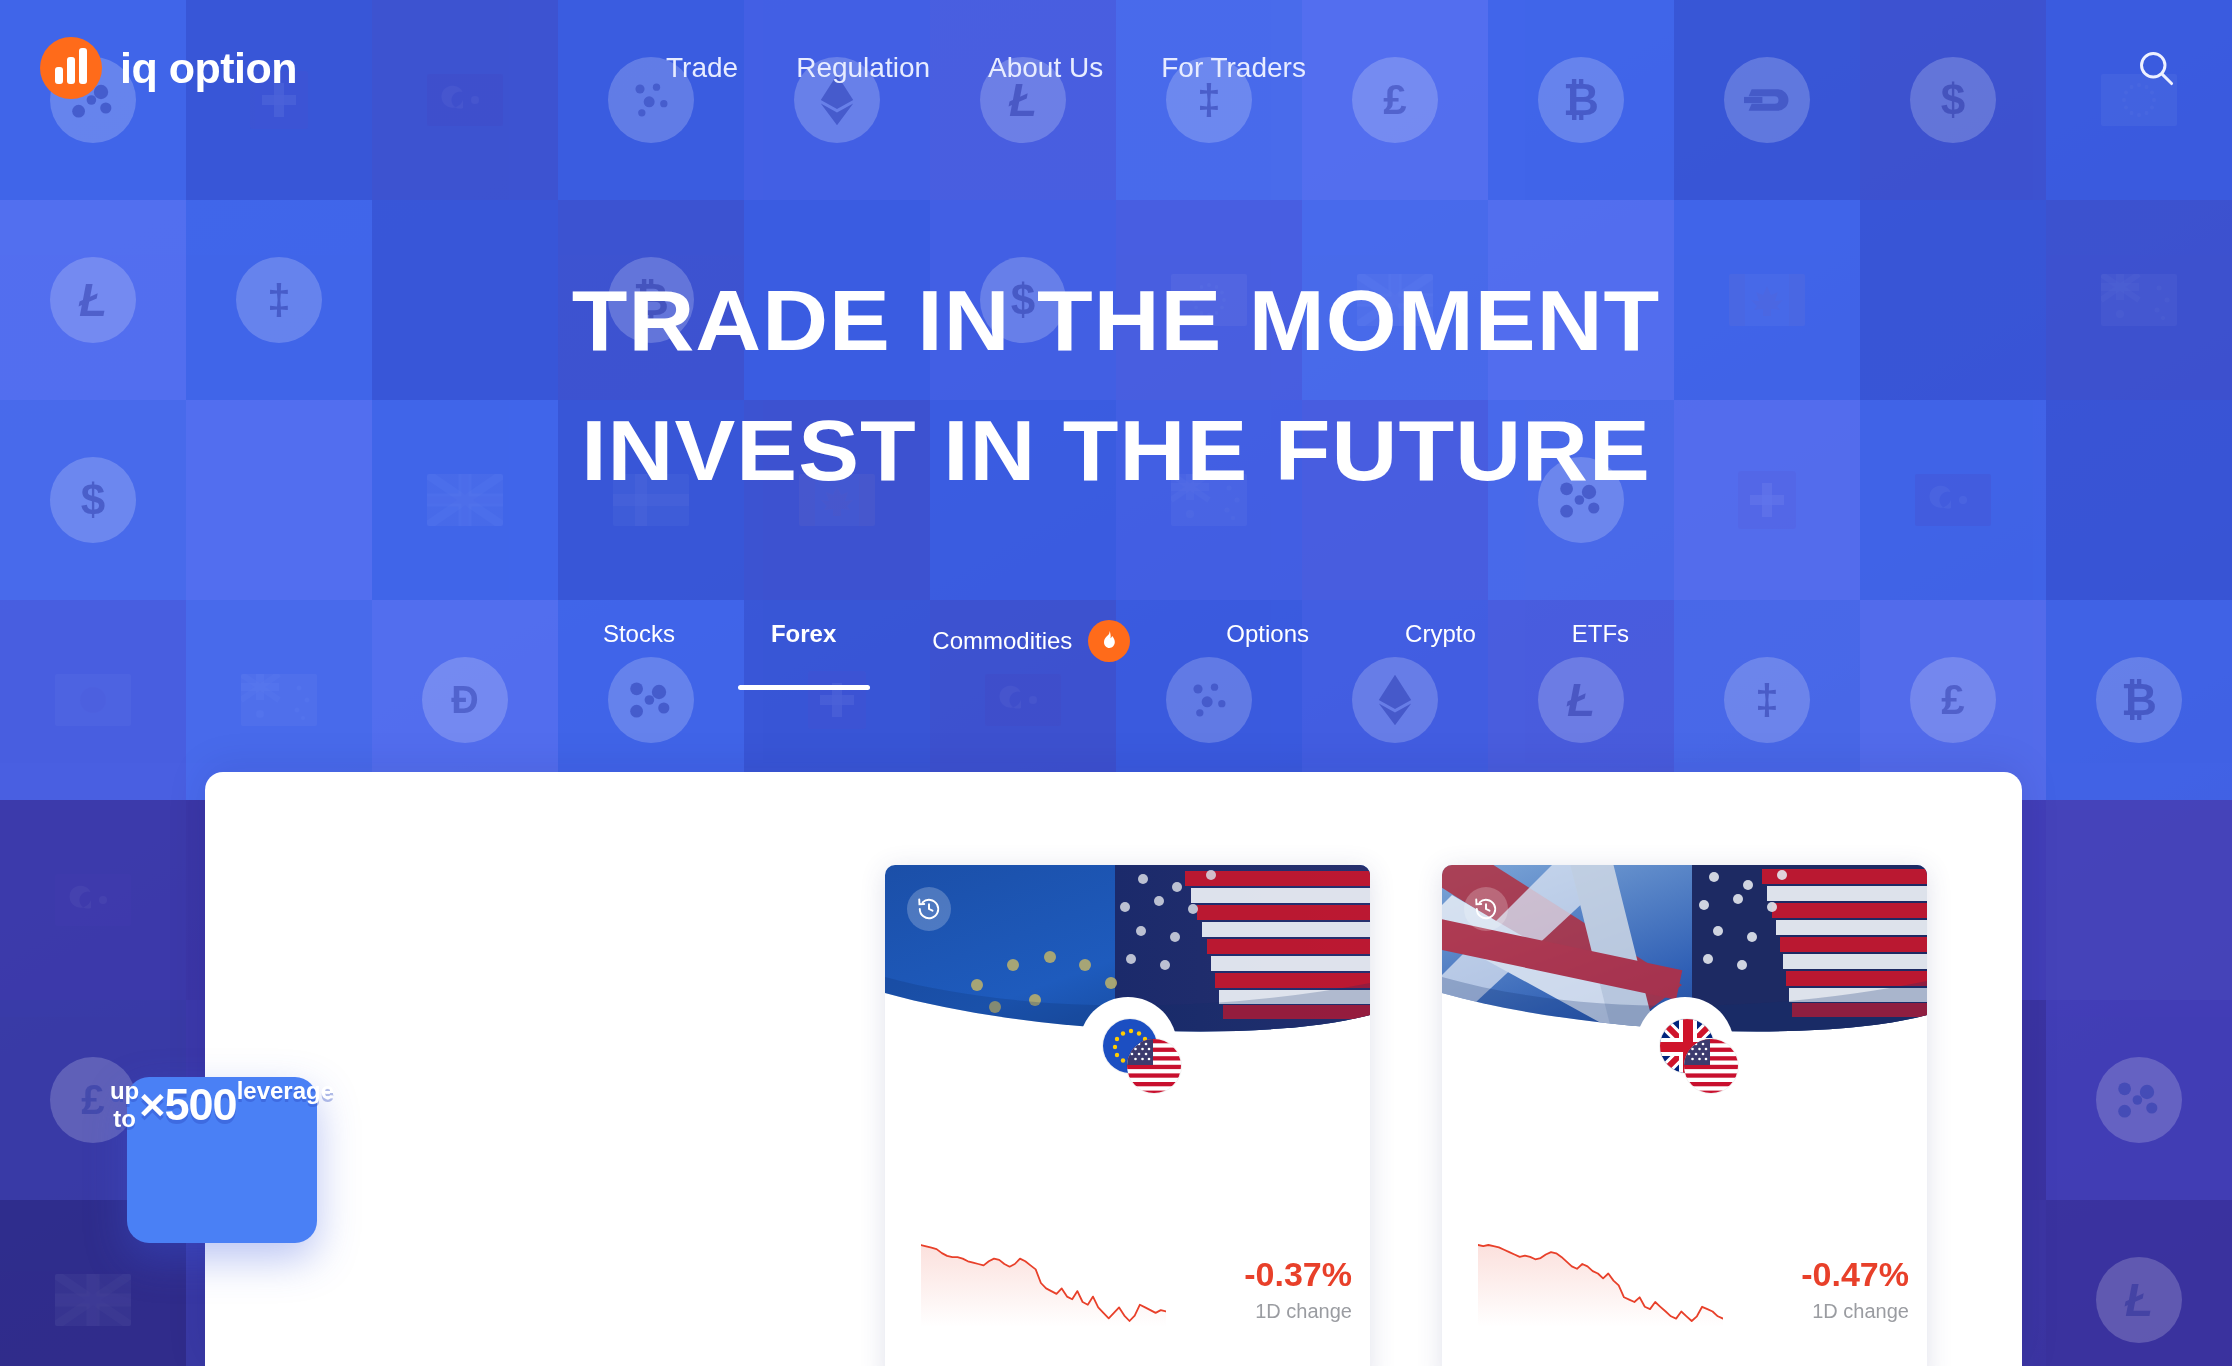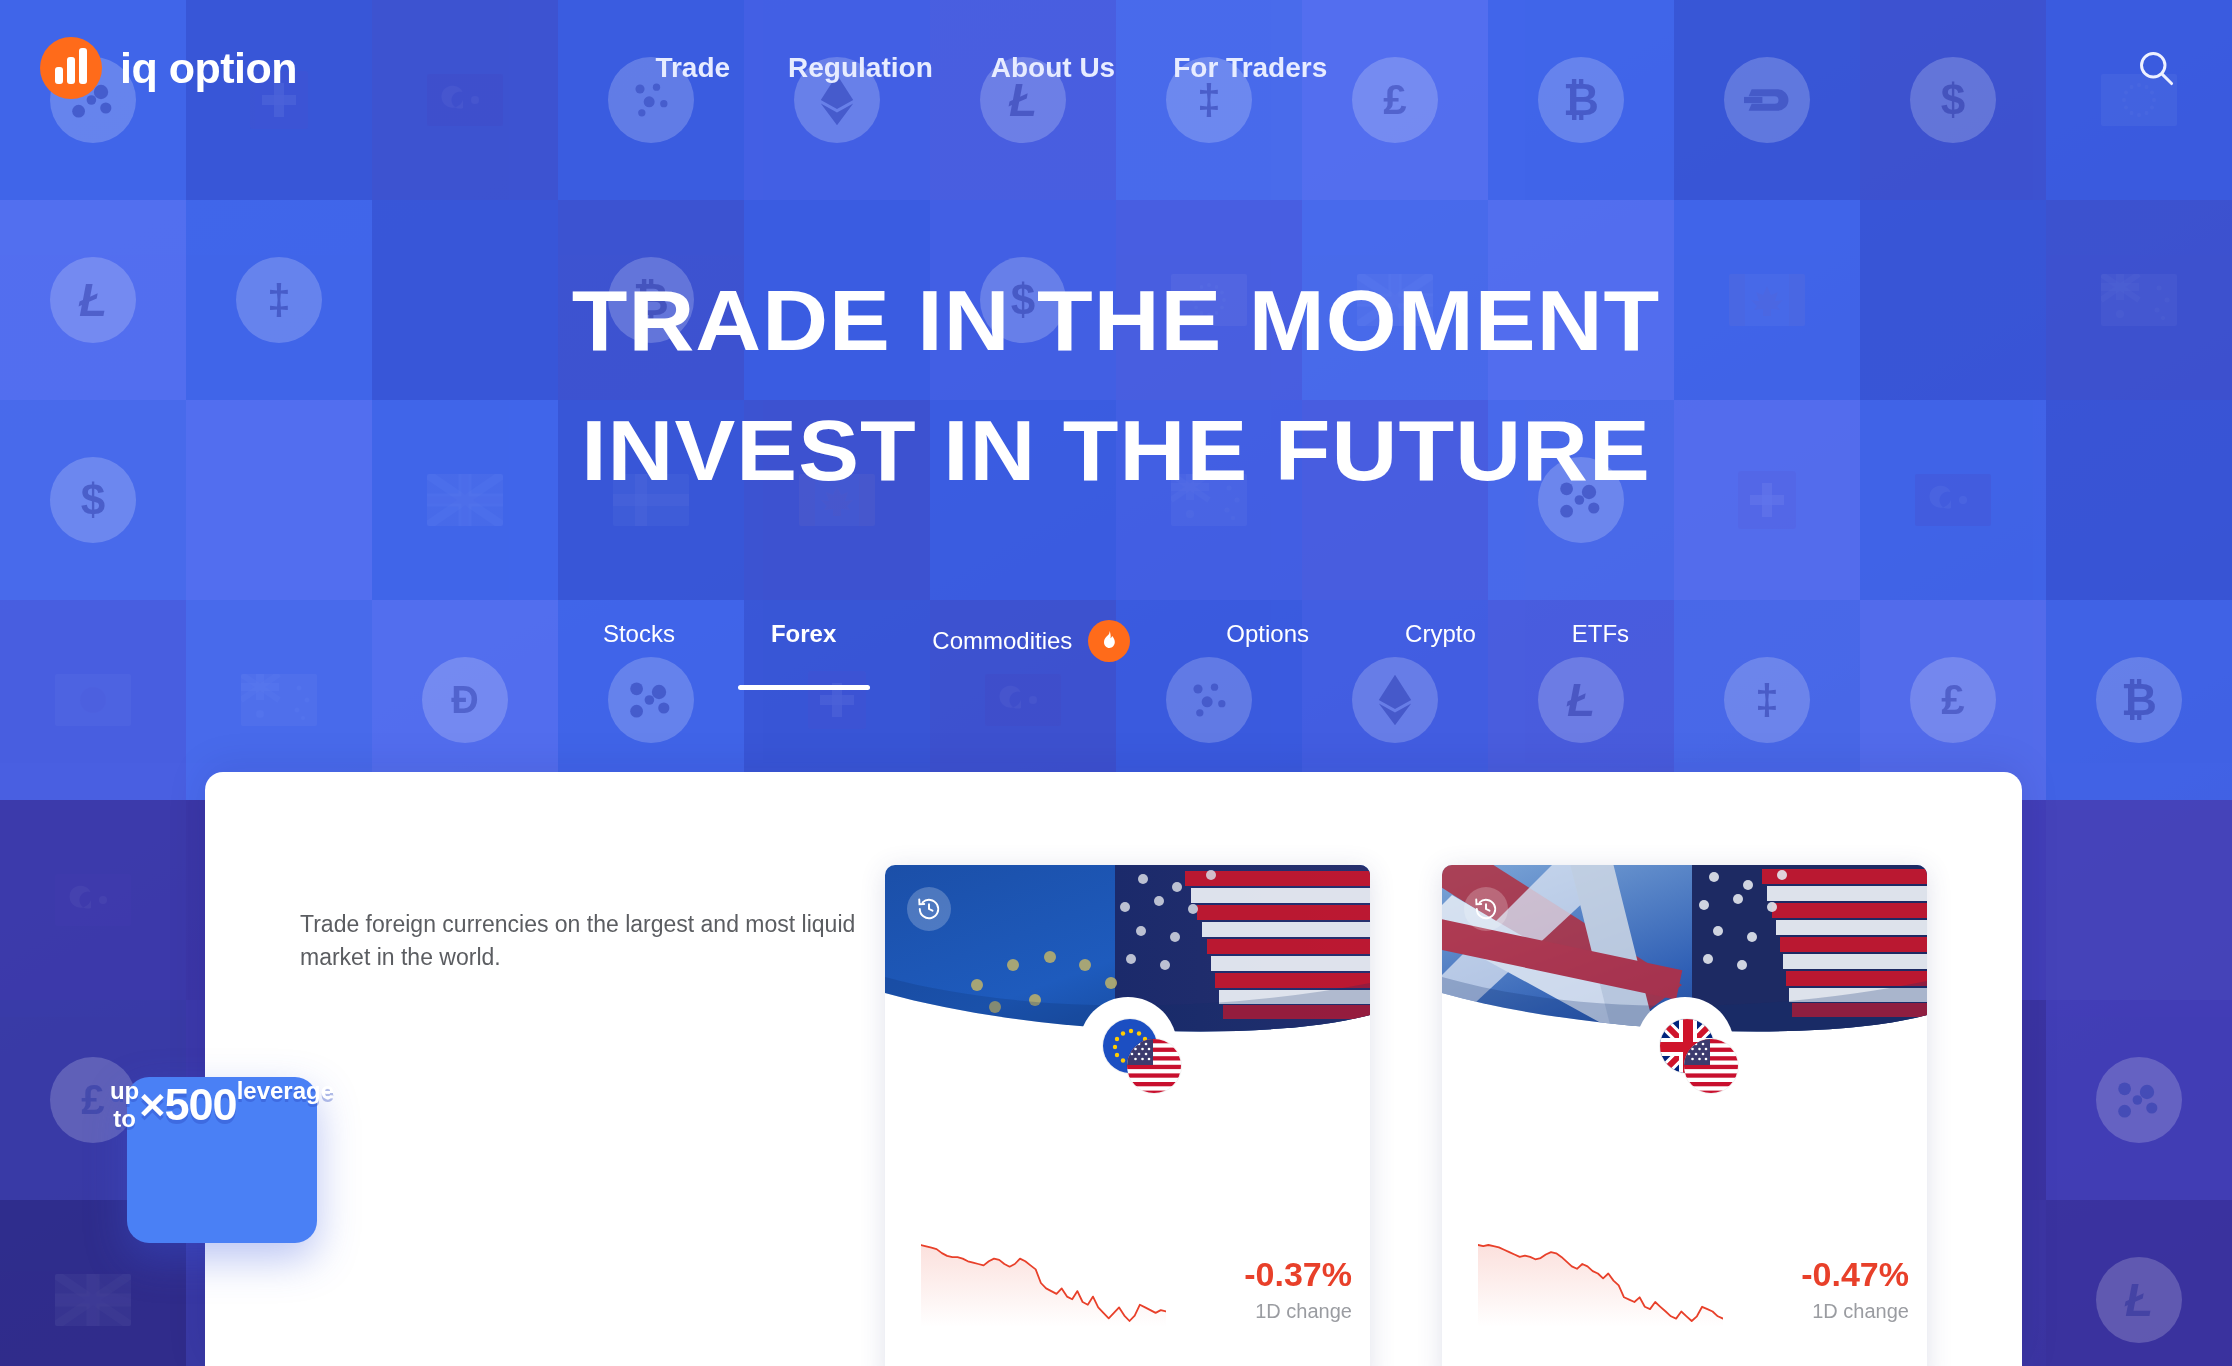--- a/index.html
+++ b/index.html
@@ -47,7 +47,7 @@
   #main-nav{ display:flex; align-items:center; gap:58px; margin-left:auto; margin-right:auto;
              transform:translateX(-30px); }
   .nav-link{
-    color:#e7ecff; font-size:28px; font-weight:700; cursor:pointer;
+    color:#e7ecff; font-size:28px; font-weight:400; cursor:pointer;
     text-decoration:none; white-space:nowrap;text-align:right;
   }
   #search-button{

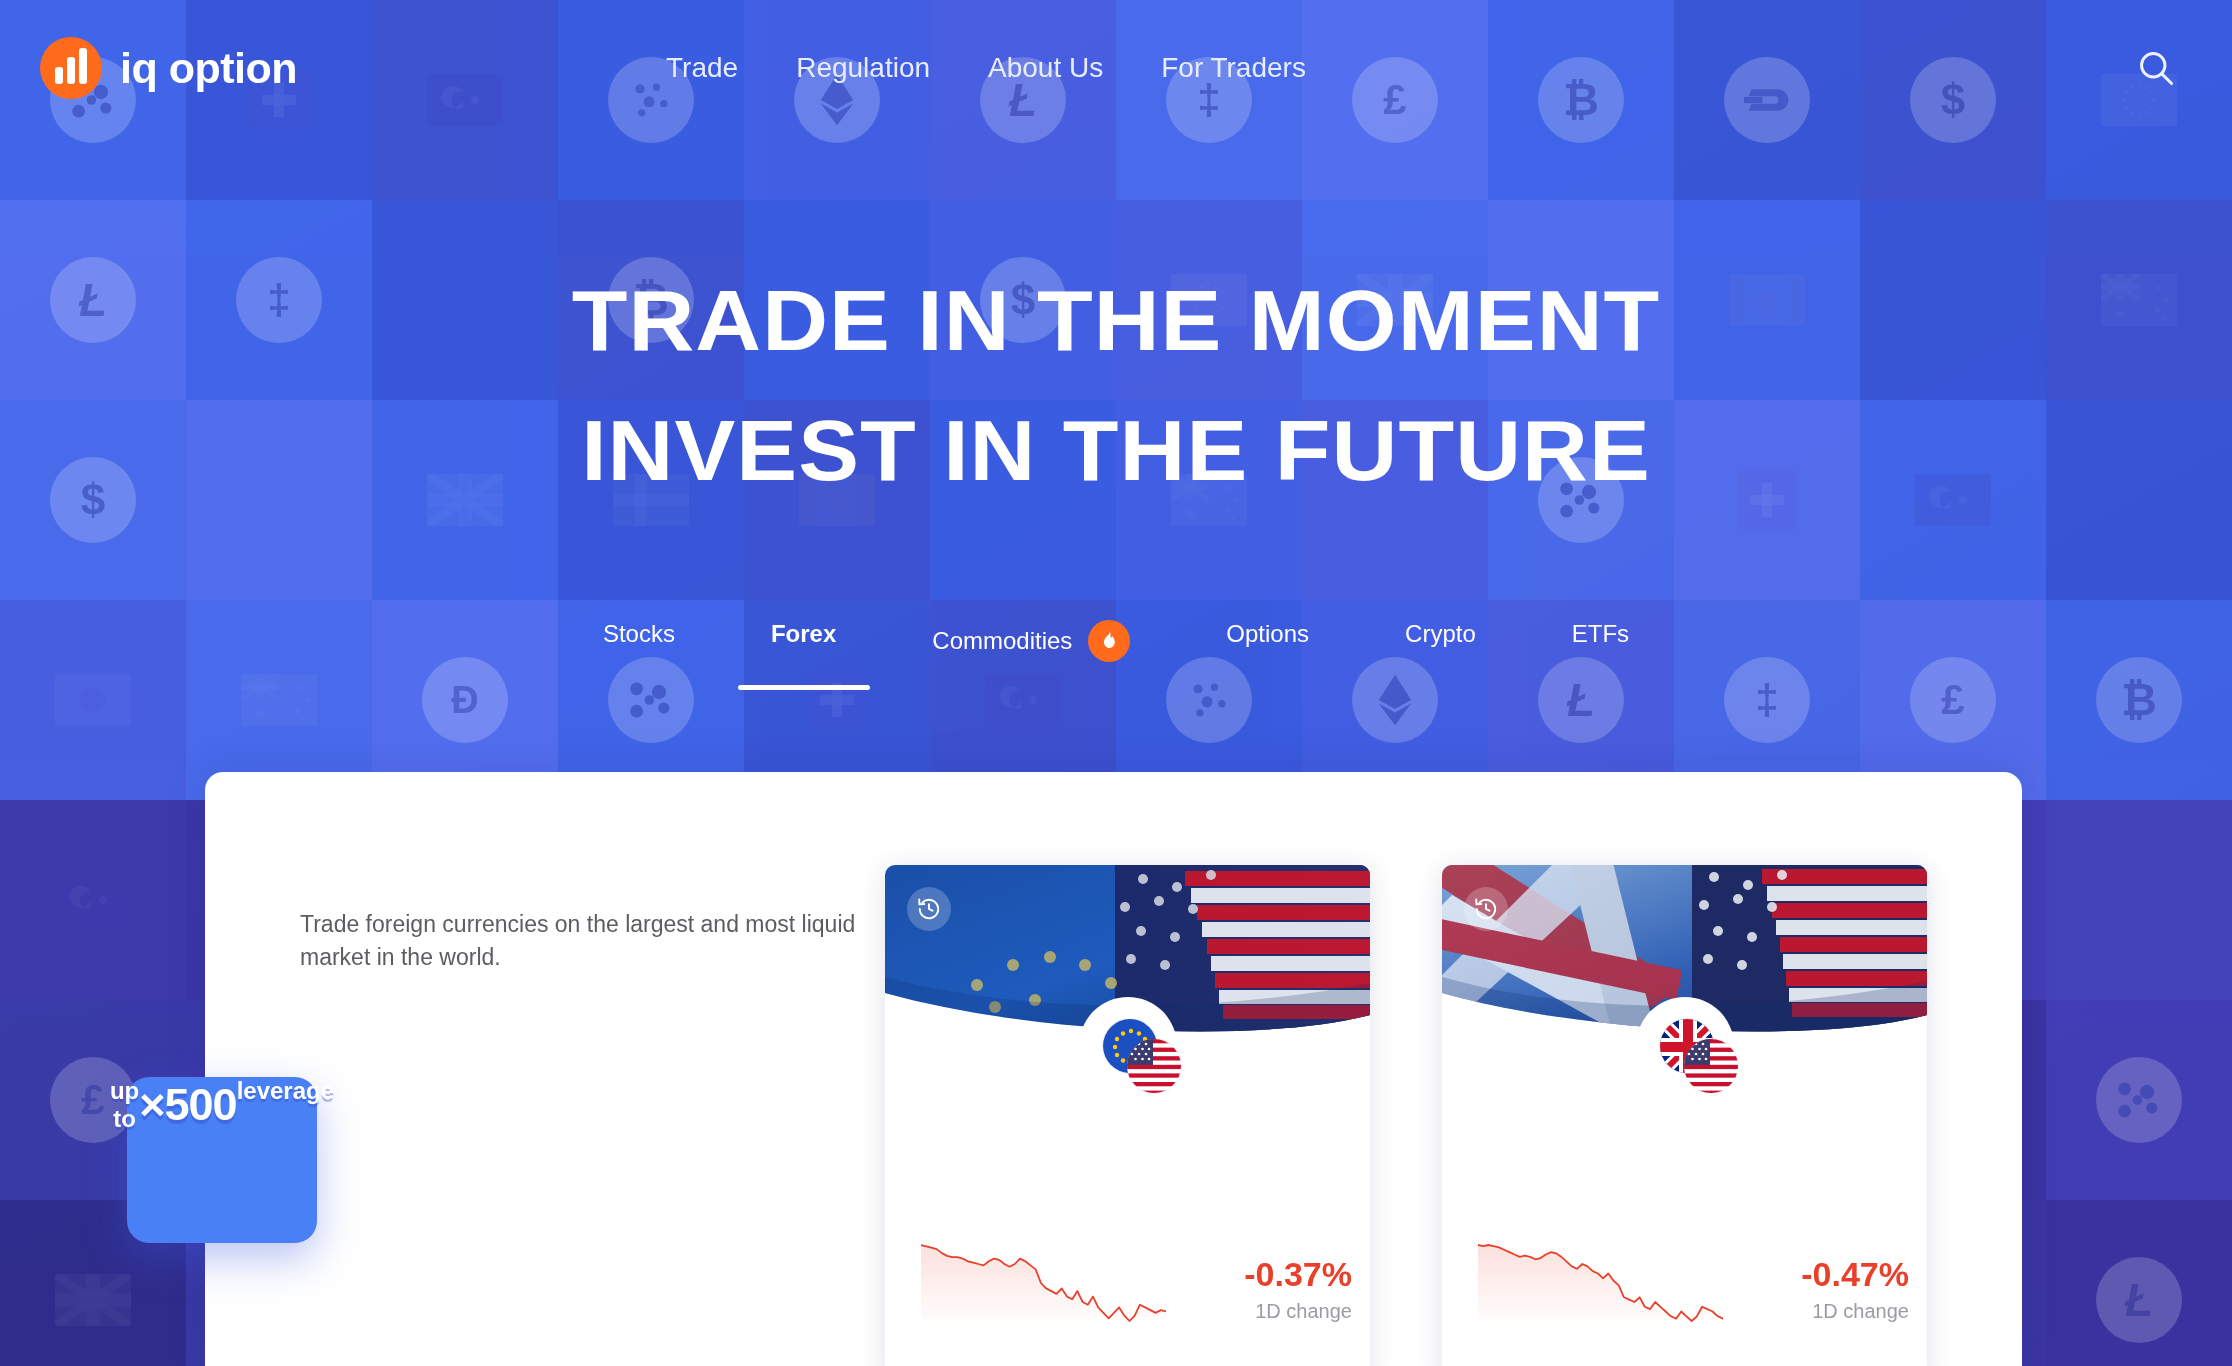--- a/index.html
+++ b/index.html
@@ -725,7 +725,6 @@
 <section id="content-panel">
 
   <div id="forex-summary">
-    <p id="forex-desc">Trade foreign currencies on the largest and most liquid market in the world.</p>
   </div>
 
   <div id="leverage-badge">

